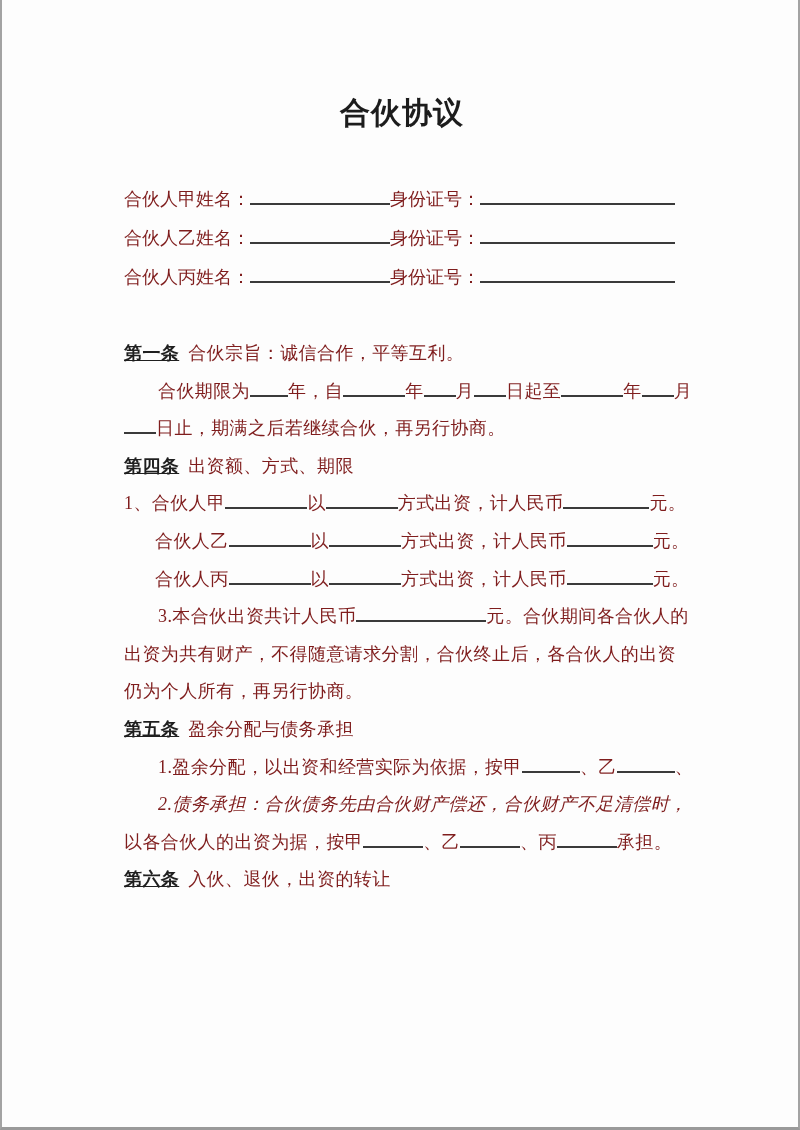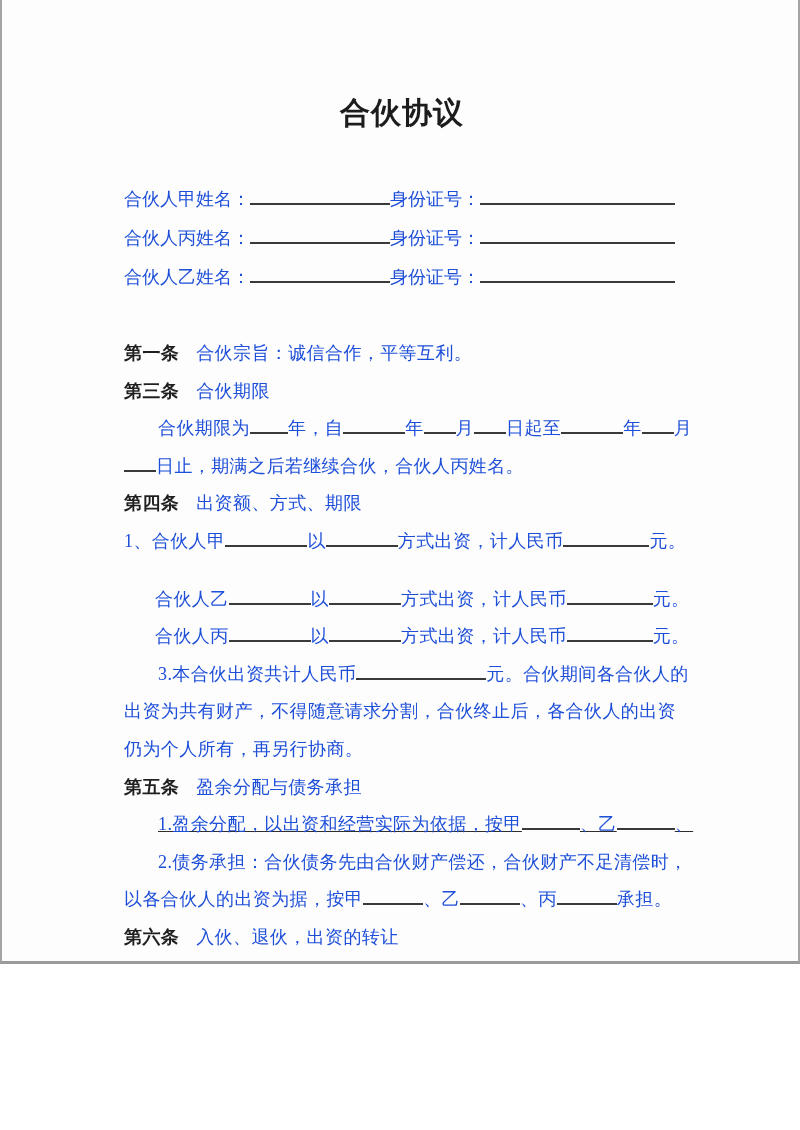--- a/index.html
+++ b/index.html
@@ -7,7 +7,7 @@
   .page {
     position: relative;
     width: 800px;
-    height: 964px;
+    height: 1130px;
     background: #fdfdfd;
     border-left: 2px solid #a3a3a3;
     border-right: 2px solid #a3a3a3;

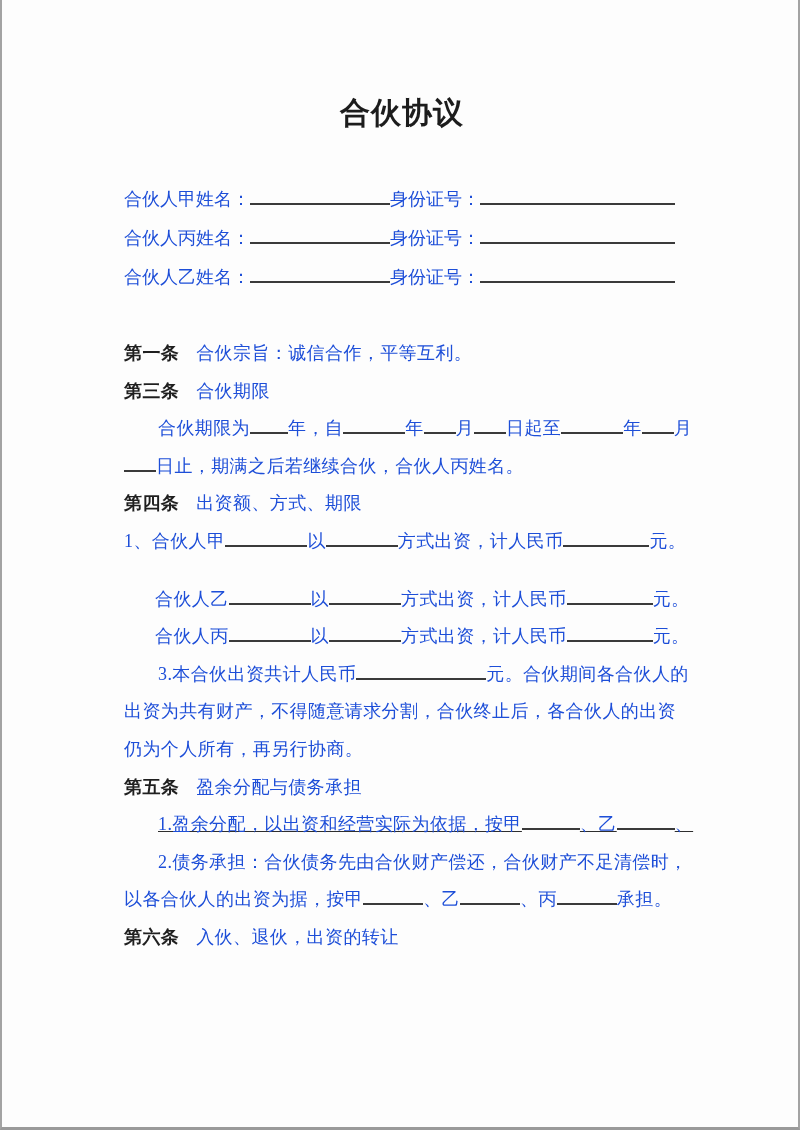--- a/index.html
+++ b/index.html
@@ -37,7 +37,7 @@
     margin-right: 17px;
     font-family: "Liberation Sans", "DejaVu Sans", sans-serif;
   }
-  .txt { color: #1d4ed8; }
+  .txt { color: #7f1d1d; }
   .blank {
     display: inline-block;
     height: 1em;

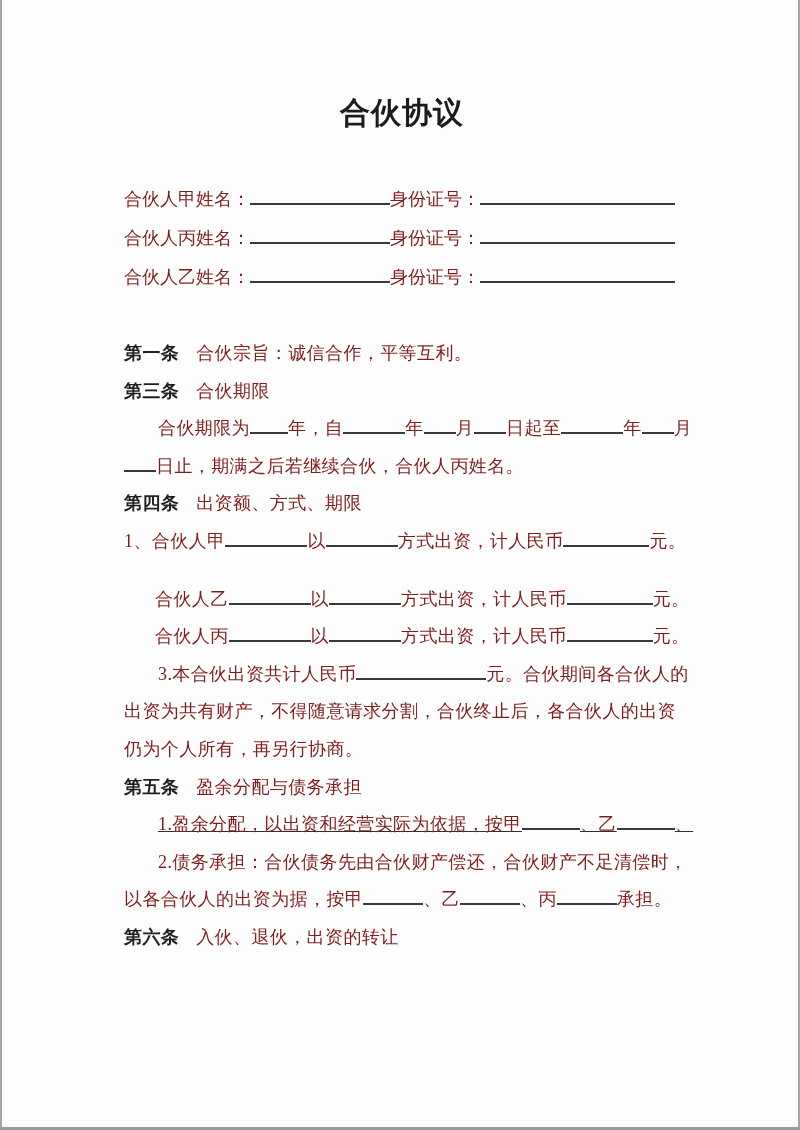--- a/index.html
+++ b/index.html
@@ -53,8 +53,8 @@
 
   <div class="parties">
       <div class="line party-line"><span class="txt">合伙人甲姓名：</span><span class="blank" style="width: 140px;"></span><span class="txt">身份证号：</span><span class="blank" style="width: 195px;"></span></div>
+      <div class="line party-line"><span class="txt">合伙人乙姓名：</span><span class="blank" style="width: 140px;"></span><span class="txt">身份证号：</span><span class="blank" style="width: 195px;"></span></div>
       <div class="line party-line"><span class="txt">合伙人丙姓名：</span><span class="blank" style="width: 140px;"></span><span class="txt">身份证号：</span><span class="blank" style="width: 195px;"></span></div>
-      <div class="line party-line"><span class="txt">合伙人乙姓名：</span><span class="blank" style="width: 140px;"></span><span class="txt">身份证号：</span><span class="blank" style="width: 195px;"></span></div>
     </div>
 
   <div class="body-sec">

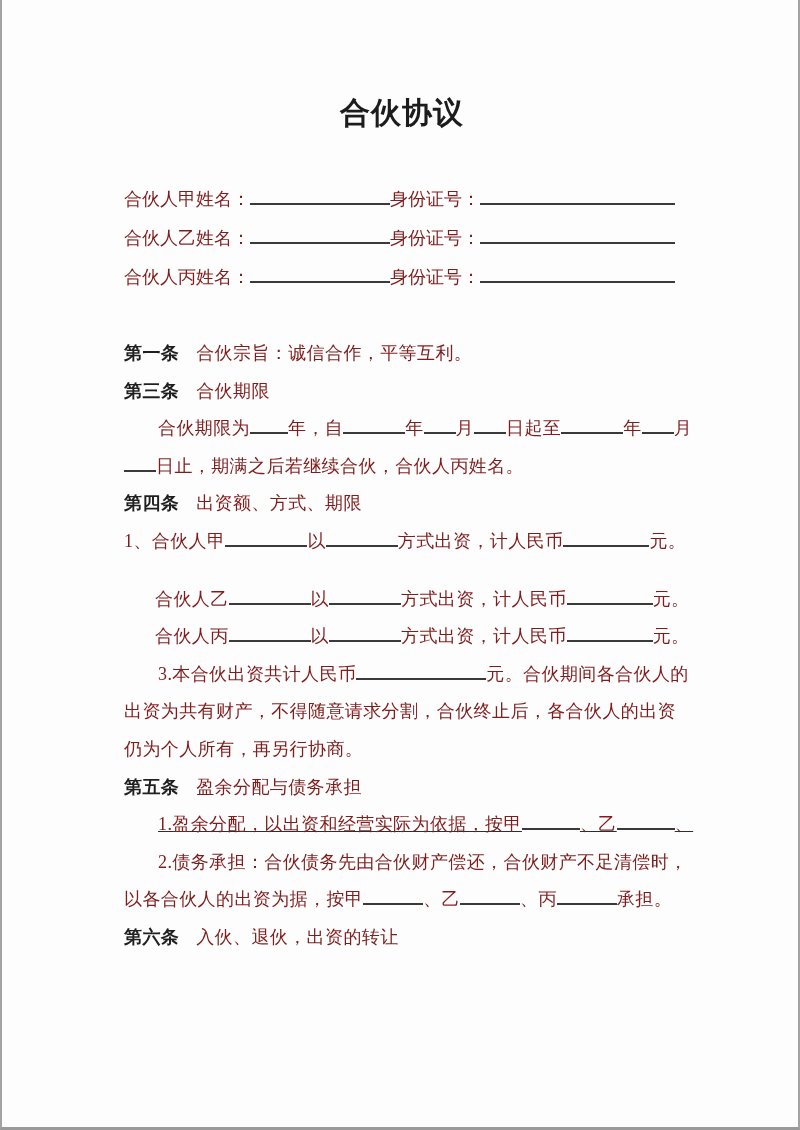--- a/index.html
+++ b/index.html
@@ -34,8 +34,9 @@
   .bh {
     font-weight: bold;
     color: #1f1f1f;
-    margin-right: 17px;
+    margin-right: 9px;
     font-family: "Liberation Sans", "DejaVu Sans", sans-serif;
+    text-decoration: underline;
   }
   .txt { color: #7f1d1d; }
   .blank {

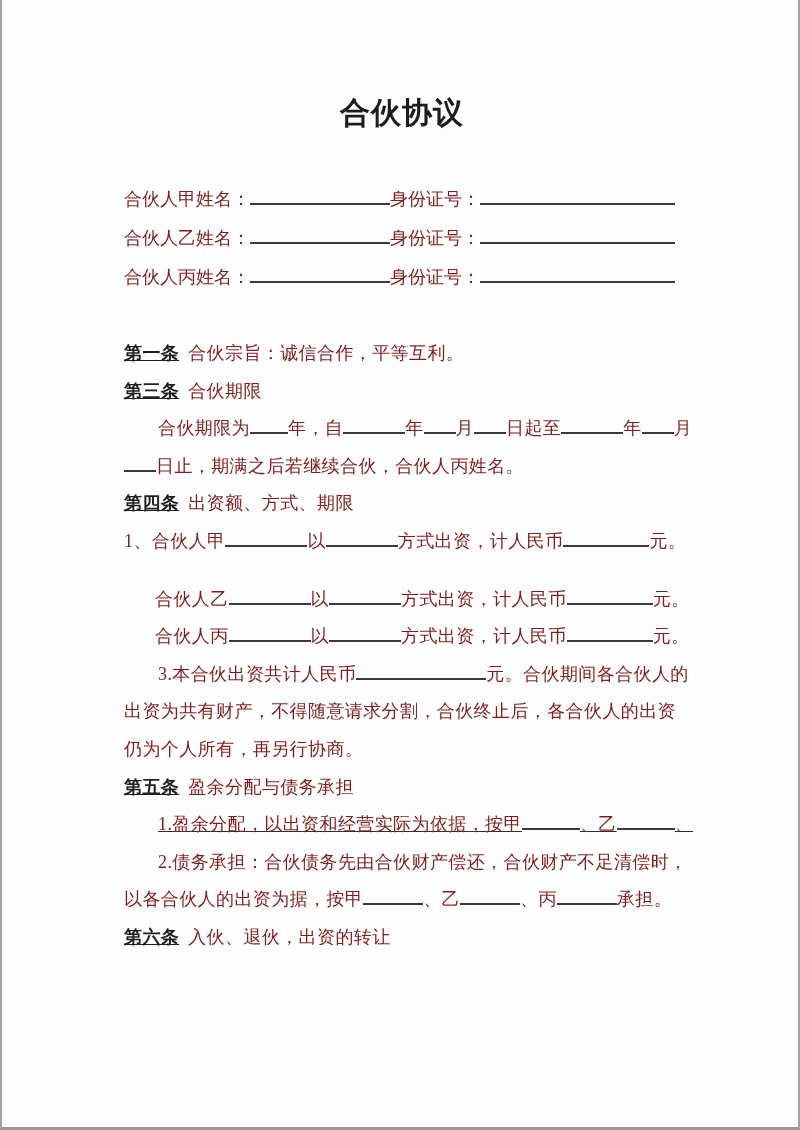--- a/index.html
+++ b/index.html
@@ -60,7 +60,6 @@
 
   <div class="body-sec">
       <div class="line body-line"><span class="bh">第一条</span><span class="txt">合伙宗旨：诚信合作，平等互利。</span></div>
-      <div class="line body-line"><span class="bh">第三条</span><span class="txt">合伙期限</span></div>
       <div class="line body-line" style="padding-left: 34px;"><span class="txt">合伙期限为</span><span class="blank" style="width: 38px;"></span><span class="txt">年，自</span><span class="blank" style="width: 62px;"></span><span class="txt">年</span><span class="blank" style="width: 32px;"></span><span class="txt">月</span><span class="blank" style="width: 32px;"></span><span class="txt">日起至</span><span class="blank" style="width: 62px;"></span><span class="txt">年</span><span class="blank" style="width: 32px;"></span><span class="txt">月</span></div>
       <div class="line body-line"><span class="blank" style="width: 32px;"></span><span class="txt">日止，期满之后若继续合伙，合伙人丙姓名。</span></div>
       <div class="line body-line"><span class="bh">第四条</span><span class="txt">出资额、方式、期限</span></div>

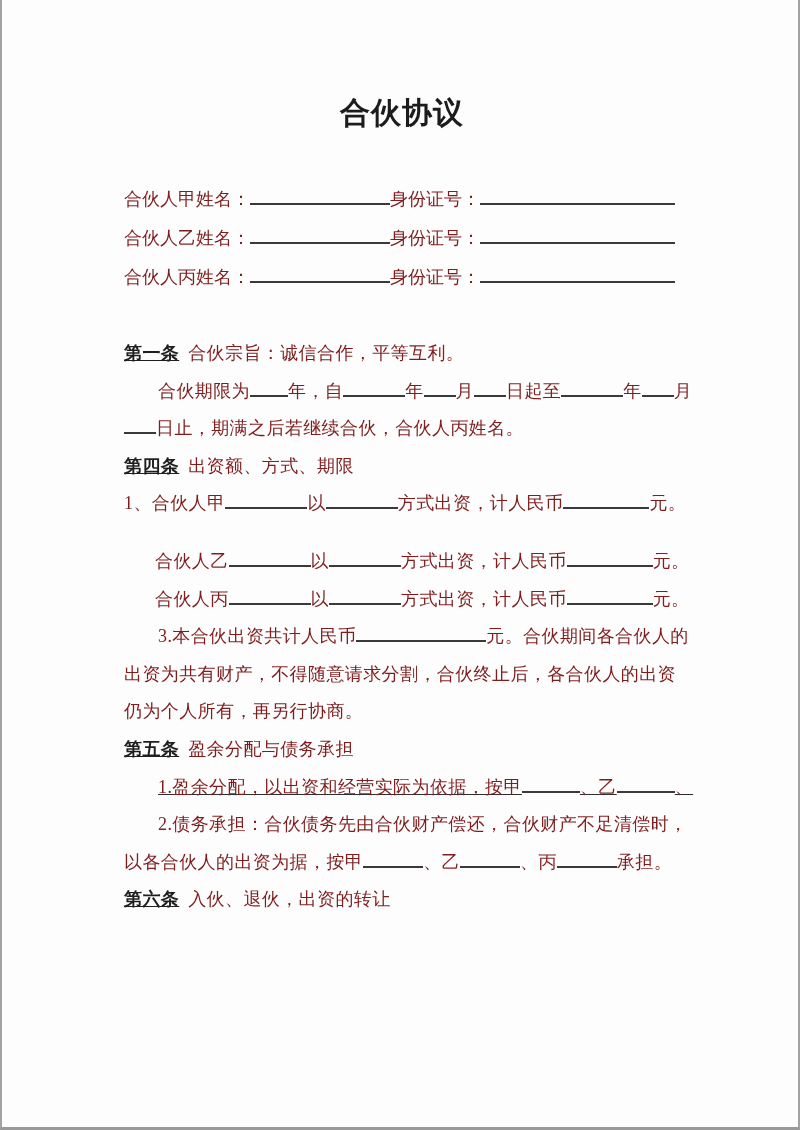--- a/index.html
+++ b/index.html
@@ -61,7 +61,7 @@
   <div class="body-sec">
       <div class="line body-line"><span class="bh">第一条</span><span class="txt">合伙宗旨：诚信合作，平等互利。</span></div>
       <div class="line body-line" style="padding-left: 34px;"><span class="txt">合伙期限为</span><span class="blank" style="width: 38px;"></span><span class="txt">年，自</span><span class="blank" style="width: 62px;"></span><span class="txt">年</span><span class="blank" style="width: 32px;"></span><span class="txt">月</span><span class="blank" style="width: 32px;"></span><span class="txt">日起至</span><span class="blank" style="width: 62px;"></span><span class="txt">年</span><span class="blank" style="width: 32px;"></span><span class="txt">月</span></div>
-      <div class="line body-line"><span class="blank" style="width: 32px;"></span><span class="txt">日止，期满之后若继续合伙，合伙人丙姓名。</span></div>
+      <div class="line body-line"><span class="blank" style="width: 32px;"></span><span class="txt">日止，期满之后若继续合伙，再另行协商。</span></div>
       <div class="line body-line"><span class="bh">第四条</span><span class="txt">出资额、方式、期限</span></div>
       <div class="line body-line"><span class="txt">1、合伙人甲</span><span class="blank" style="width: 82px;"></span><span class="txt">以</span><span class="blank" style="width: 72px;"></span><span class="txt">方式出资，计人民币</span><span class="blank" style="width: 86px;"></span><span class="txt">元。</span></div>
       <div class="line body-line" style="padding-left: 31px; margin-top: 20px;"><span class="txt">合伙人乙</span><span class="blank" style="width: 82px;"></span><span class="txt">以</span><span class="blank" style="width: 72px;"></span><span class="txt">方式出资，计人民币</span><span class="blank" style="width: 86px;"></span><span class="txt">元。</span></div>

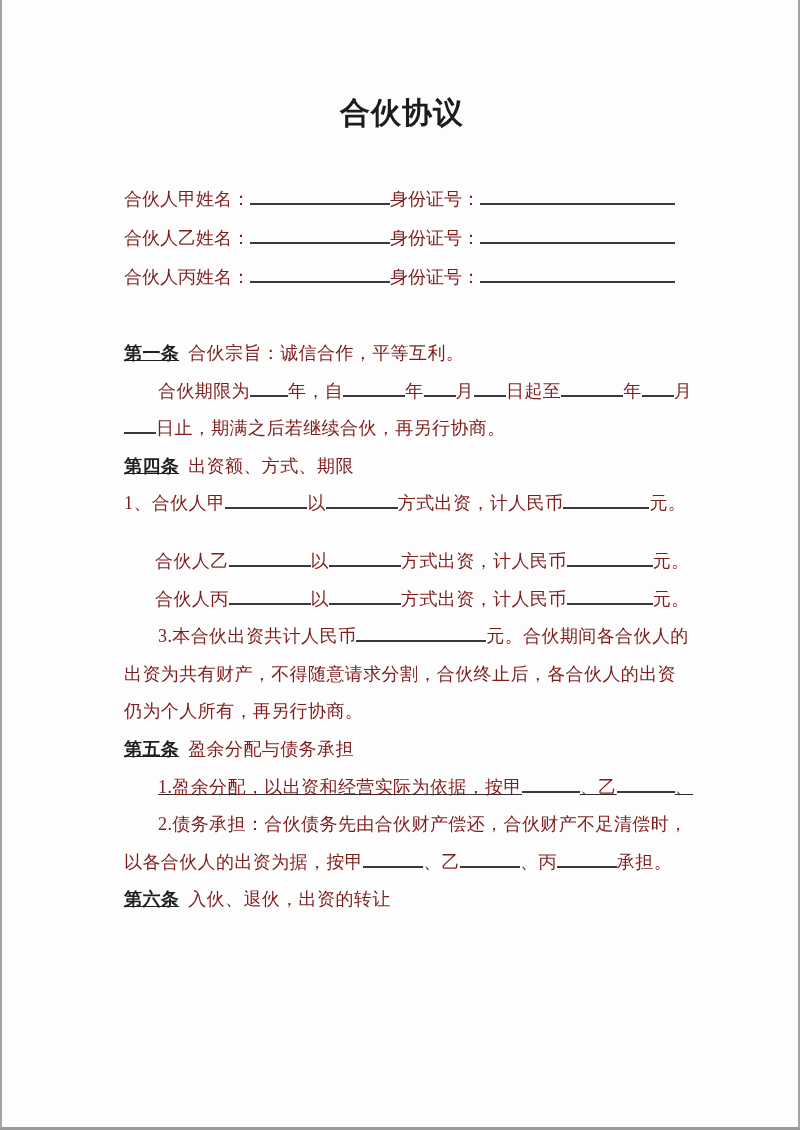--- a/index.html
+++ b/index.html
@@ -64,7 +64,7 @@
       <div class="line body-line"><span class="blank" style="width: 32px;"></span><span class="txt">日止，期满之后若继续合伙，再另行协商。</span></div>
       <div class="line body-line"><span class="bh">第四条</span><span class="txt">出资额、方式、期限</span></div>
       <div class="line body-line"><span class="txt">1、合伙人甲</span><span class="blank" style="width: 82px;"></span><span class="txt">以</span><span class="blank" style="width: 72px;"></span><span class="txt">方式出资，计人民币</span><span class="blank" style="width: 86px;"></span><span class="txt">元。</span></div>
-      <div class="line body-line" style="padding-left: 31px; margin-top: 20px;"><span class="txt">合伙人乙</span><span class="blank" style="width: 82px;"></span><span class="txt">以</span><span class="blank" style="width: 72px;"></span><span class="txt">方式出资，计人民币</span><span class="blank" style="width: 86px;"></span><span class="txt">元。</span></div>
+      <div class="line body-line" style="padding-left: 31px;"><span class="txt">合伙人乙</span><span class="blank" style="width: 82px;"></span><span class="txt">以</span><span class="blank" style="width: 72px;"></span><span class="txt">方式出资，计人民币</span><span class="blank" style="width: 86px;"></span><span class="txt">元。</span></div>
       <div class="line body-line" style="padding-left: 31px;"><span class="txt">合伙人丙</span><span class="blank" style="width: 82px;"></span><span class="txt">以</span><span class="blank" style="width: 72px;"></span><span class="txt">方式出资，计人民币</span><span class="blank" style="width: 86px;"></span><span class="txt">元。</span></div>
       <div class="line body-line" style="padding-left: 34px;"><span class="txt">3.本合伙出资共计人民币</span><span class="blank" style="width: 130px;"></span><span class="txt">元。合伙期间各合伙人的</span></div>
       <div class="line body-line"><span class="txt">出资为共有财产，不得随意请求分割，合伙终止后，各合伙人的出资</span></div>

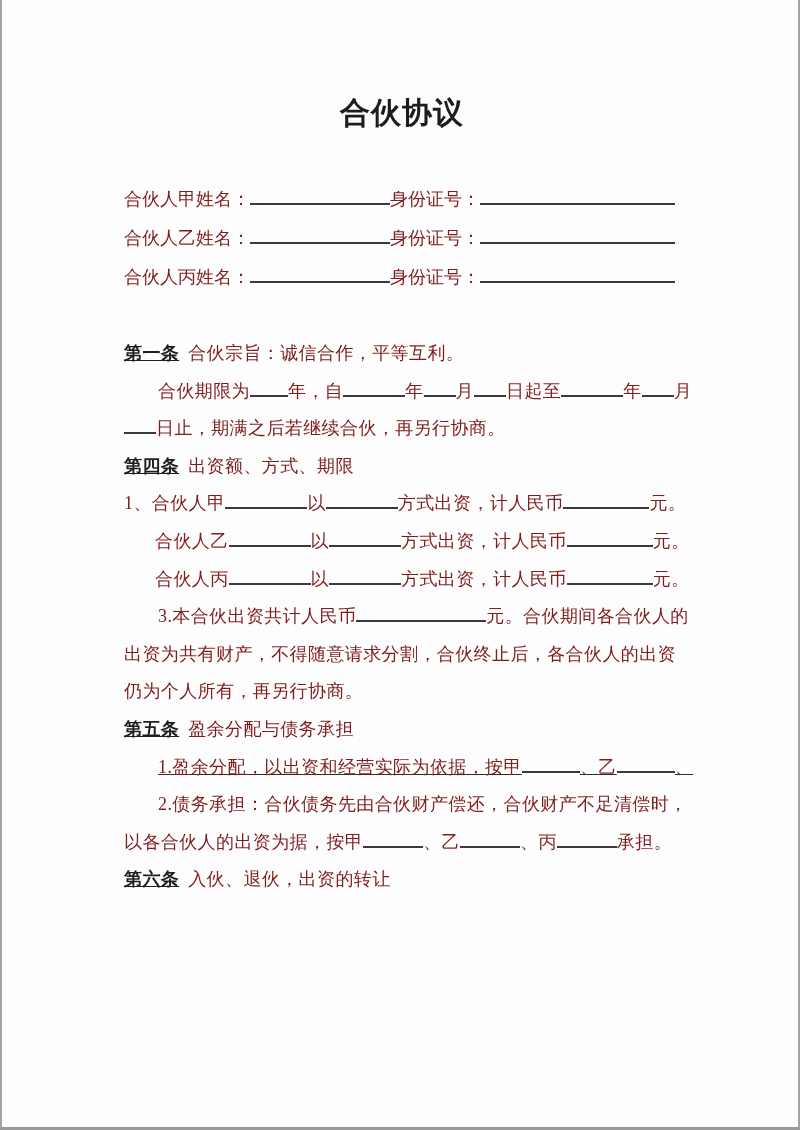--- a/index.html
+++ b/index.html
@@ -70,7 +70,7 @@
       <div class="line body-line"><span class="txt">出资为共有财产，不得随意请求分割，合伙终止后，各合伙人的出资</span></div>
       <div class="line body-line"><span class="txt">仍为个人所有，再另行协商。</span></div>
       <div class="line body-line"><span class="bh">第五条</span><span class="txt">盈余分配与债务承担</span></div>
-      <div class="line body-line" style="padding-left: 34px; text-decoration: underline;"><span class="txt">1.盈余分配，以出资和经营实际为依据，按甲</span><span class="blank" style="width: 58px;"></span><span class="txt">、乙</span><span class="blank" style="width: 58px;"></span><span class="txt">、</span></div>
+      <div class="line body-line" style="padding-left: 34px;"><span class="txt">1.盈余分配，以出资和经营实际为依据，按甲</span><span class="blank" style="width: 58px;"></span><span class="txt">、乙</span><span class="blank" style="width: 58px;"></span><span class="txt">、</span></div>
       <div class="line body-line" style="padding-left: 34px;"><span class="txt">2.债务承担：合伙债务先由合伙财产偿还，合伙财产不足清偿时，</span></div>
       <div class="line body-line"><span class="txt">以各合伙人的出资为据，按甲</span><span class="blank" style="width: 60px;"></span><span class="txt">、乙</span><span class="blank" style="width: 60px;"></span><span class="txt">、丙</span><span class="blank" style="width: 60px;"></span><span class="txt">承担。</span></div>
       <div class="line body-line"><span class="bh">第六条</span><span class="txt">入伙、退伙，出资的转让</span></div>

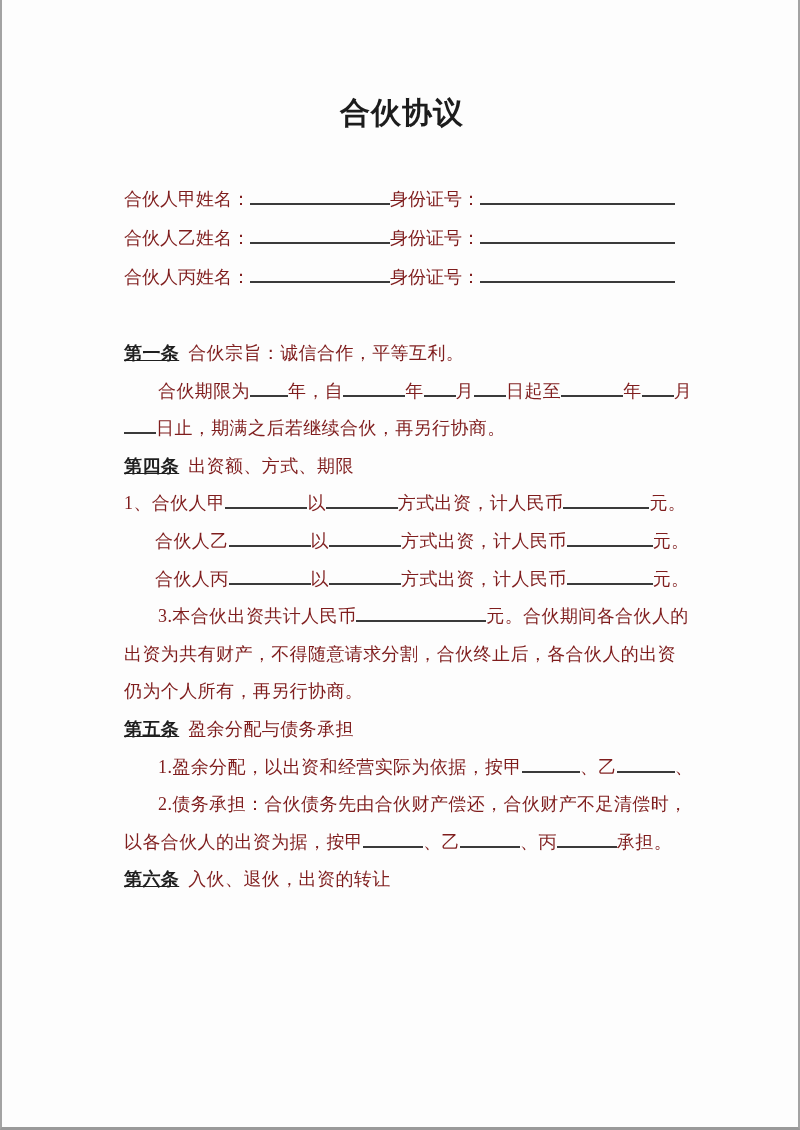--- a/index.html
+++ b/index.html
@@ -71,7 +71,7 @@
       <div class="line body-line"><span class="txt">仍为个人所有，再另行协商。</span></div>
       <div class="line body-line"><span class="bh">第五条</span><span class="txt">盈余分配与债务承担</span></div>
       <div class="line body-line" style="padding-left: 34px;"><span class="txt">1.盈余分配，以出资和经营实际为依据，按甲</span><span class="blank" style="width: 58px;"></span><span class="txt">、乙</span><span class="blank" style="width: 58px;"></span><span class="txt">、</span></div>
-      <div class="line body-line" style="padding-left: 34px;"><span class="txt">2.债务承担：合伙债务先由合伙财产偿还，合伙财产不足清偿时，</span></div>
+      <div class="line body-line" style="padding-left: 34px; font-style: italic;"><span class="txt">2.债务承担：合伙债务先由合伙财产偿还，合伙财产不足清偿时，</span></div>
       <div class="line body-line"><span class="txt">以各合伙人的出资为据，按甲</span><span class="blank" style="width: 60px;"></span><span class="txt">、乙</span><span class="blank" style="width: 60px;"></span><span class="txt">、丙</span><span class="blank" style="width: 60px;"></span><span class="txt">承担。</span></div>
       <div class="line body-line"><span class="bh">第六条</span><span class="txt">入伙、退伙，出资的转让</span></div>
     </div>

